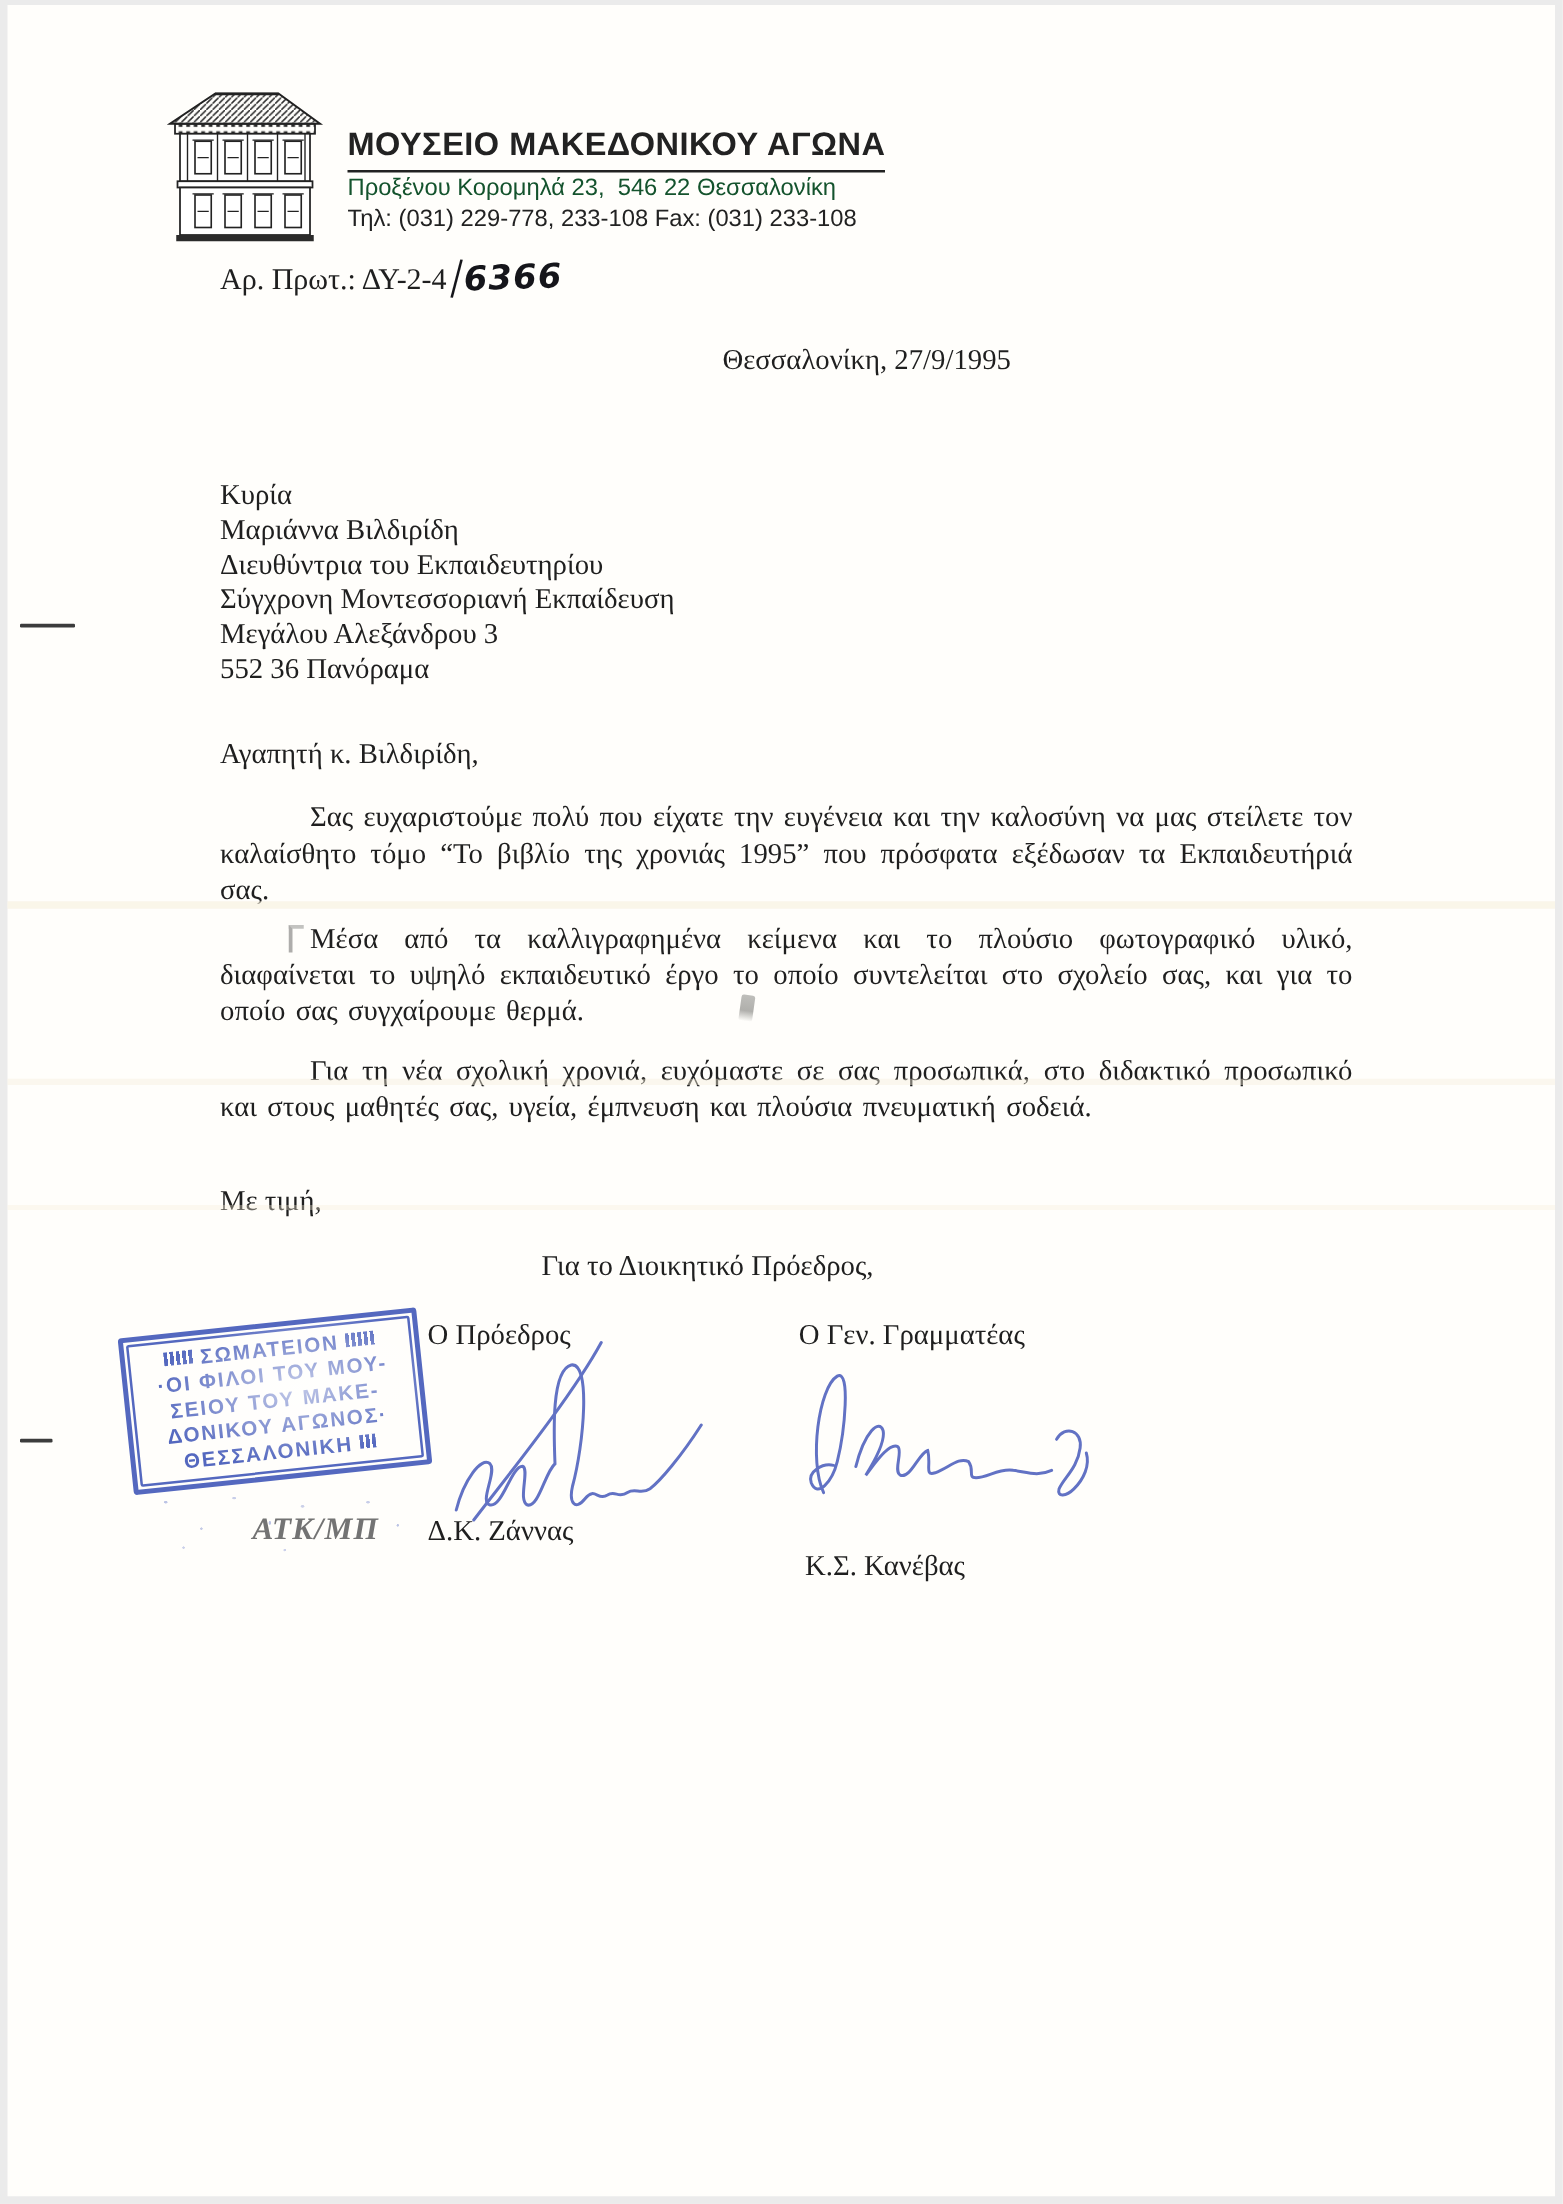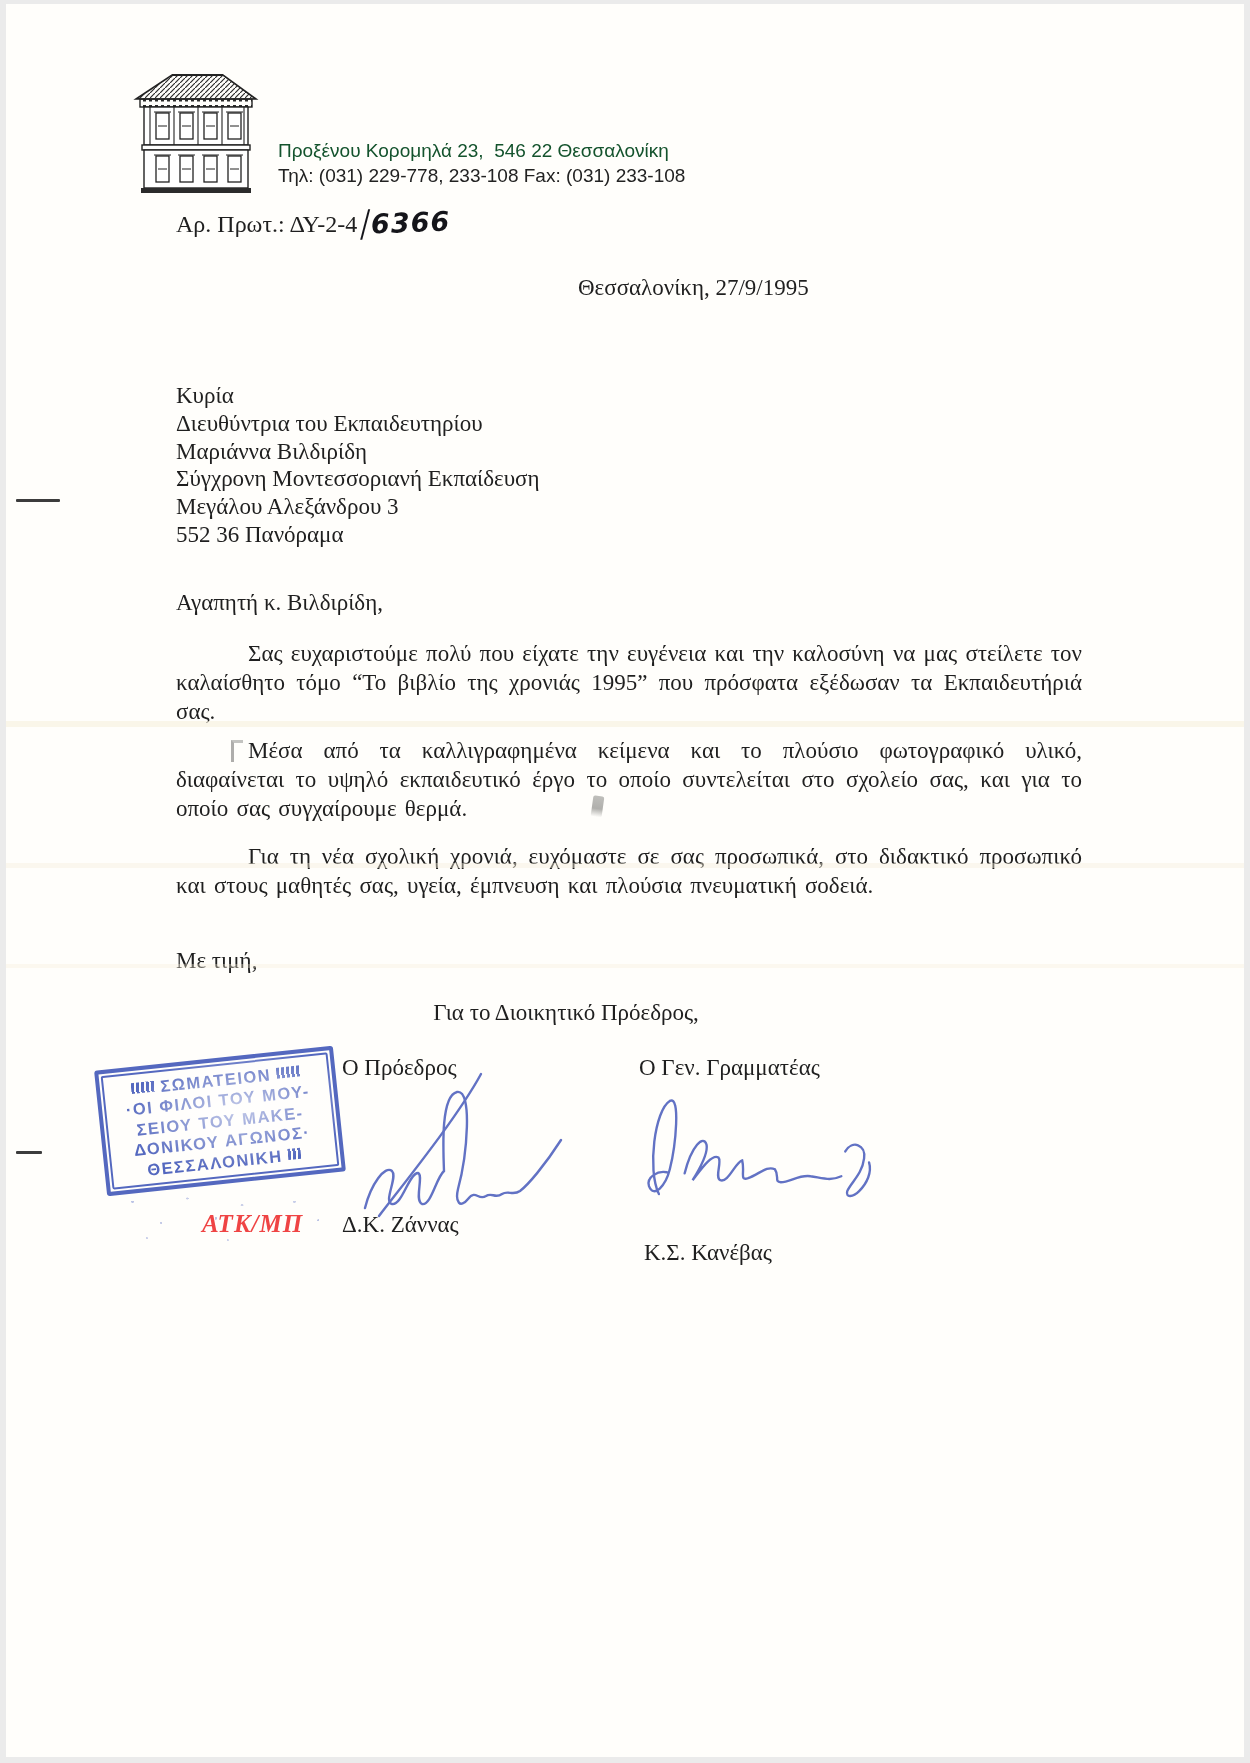--- a/index.html
+++ b/index.html
@@ -158,6 +158,7 @@
       </svg>
     </div>
 
+    <div class="abs org-name">ΜΟΥΣΕΙΟ ΜΑΚΕΔΟΝΙΚΟΥ ΑΓΩΝΑ</div>
     <div class="abs org-addr">Προξένου Κορομηλά 23,  546 22 Θεσσαλονίκη</div>
     <div class="abs org-tel">Τηλ: (031) 229-778, 233-108 Fax: (031) 233-108</div>
 

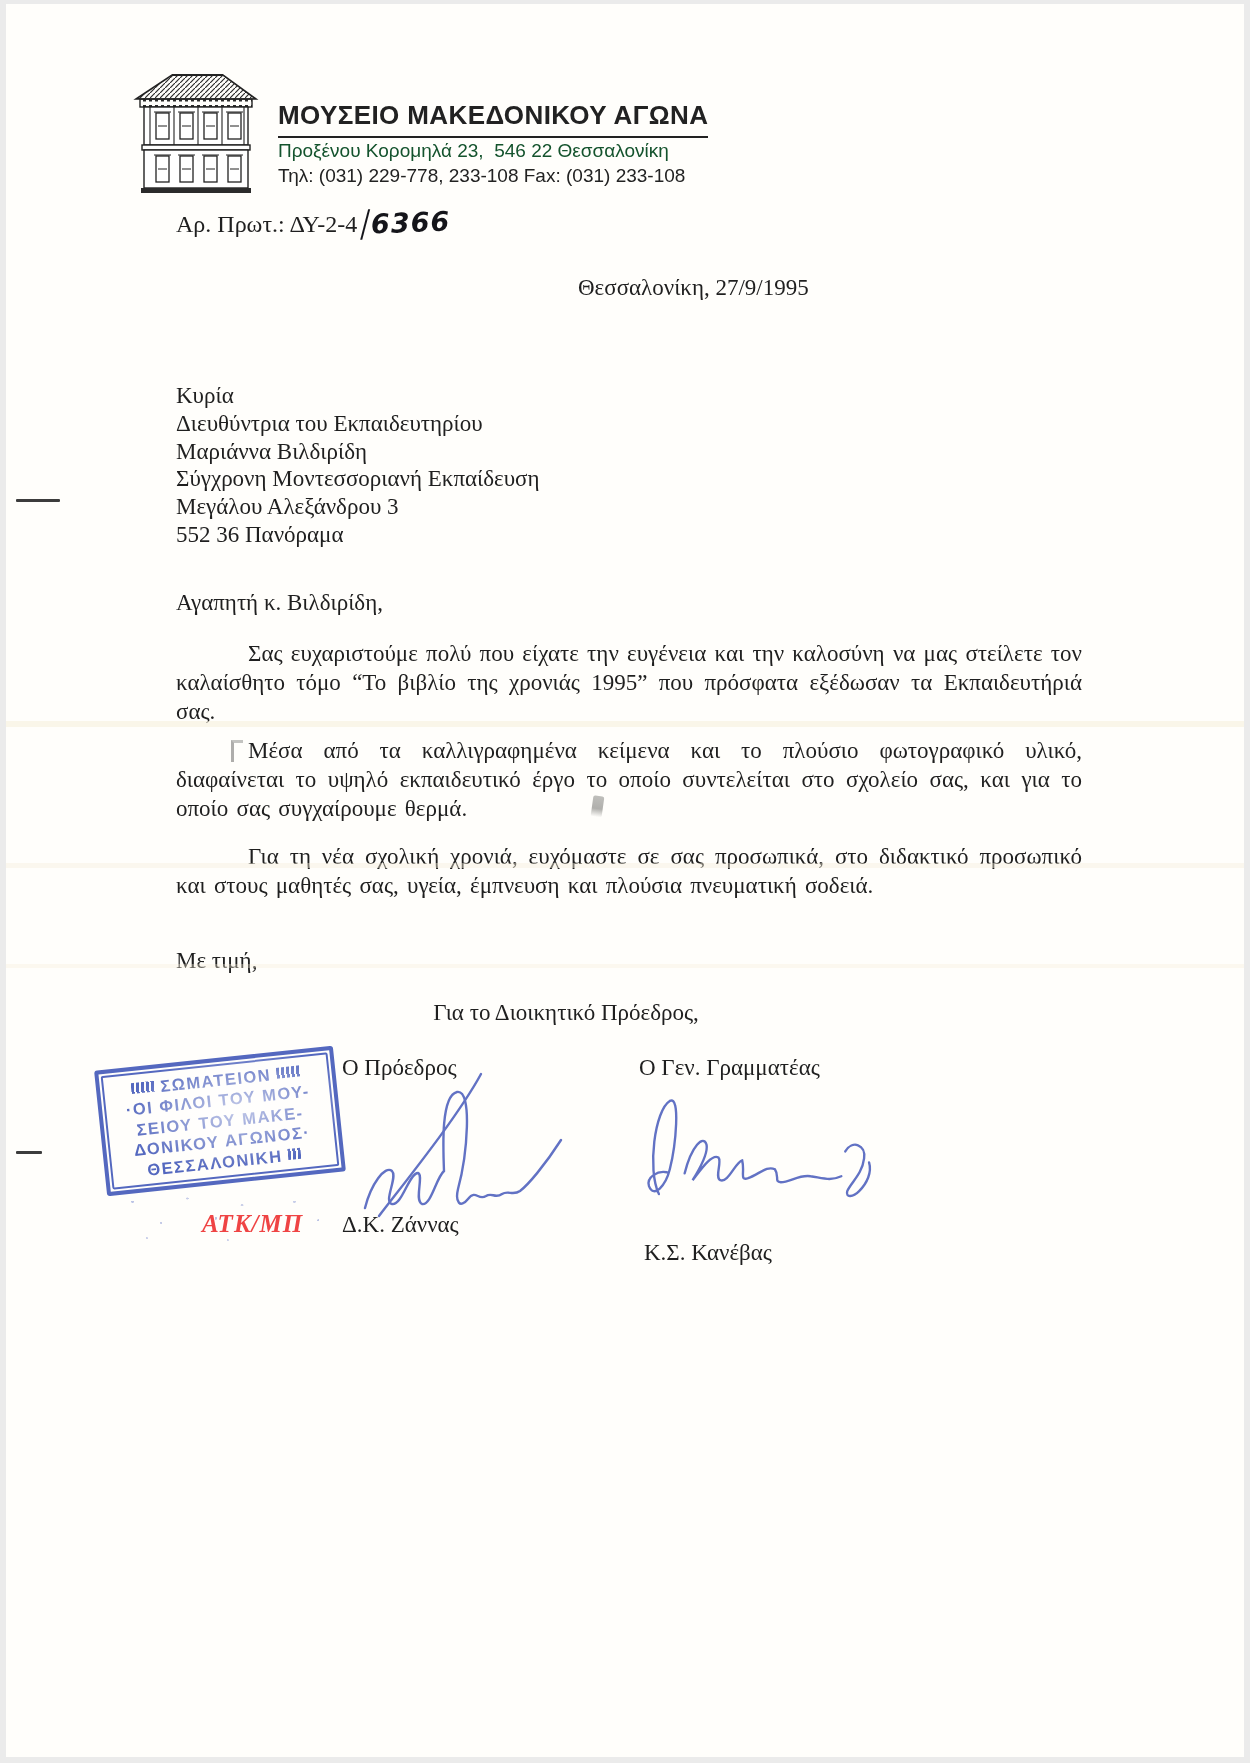--- a/index.html
+++ b/index.html
@@ -168,8 +168,8 @@
 
     <div class="abs recipient">
       <div>Κυρία</div>
+      <div>Μαριάννα Βιλδιρίδη</div>
       <div>Διευθύντρια του Εκπαιδευτηρίου</div>
-      <div>Μαριάννα Βιλδιρίδη</div>
       <div>Σύγχρονη Μοντεσσοριανή Εκπαίδευση</div>
       <div>Μεγάλου Αλεξάνδρου 3</div>
       <div>552 36 Πανόραμα</div>

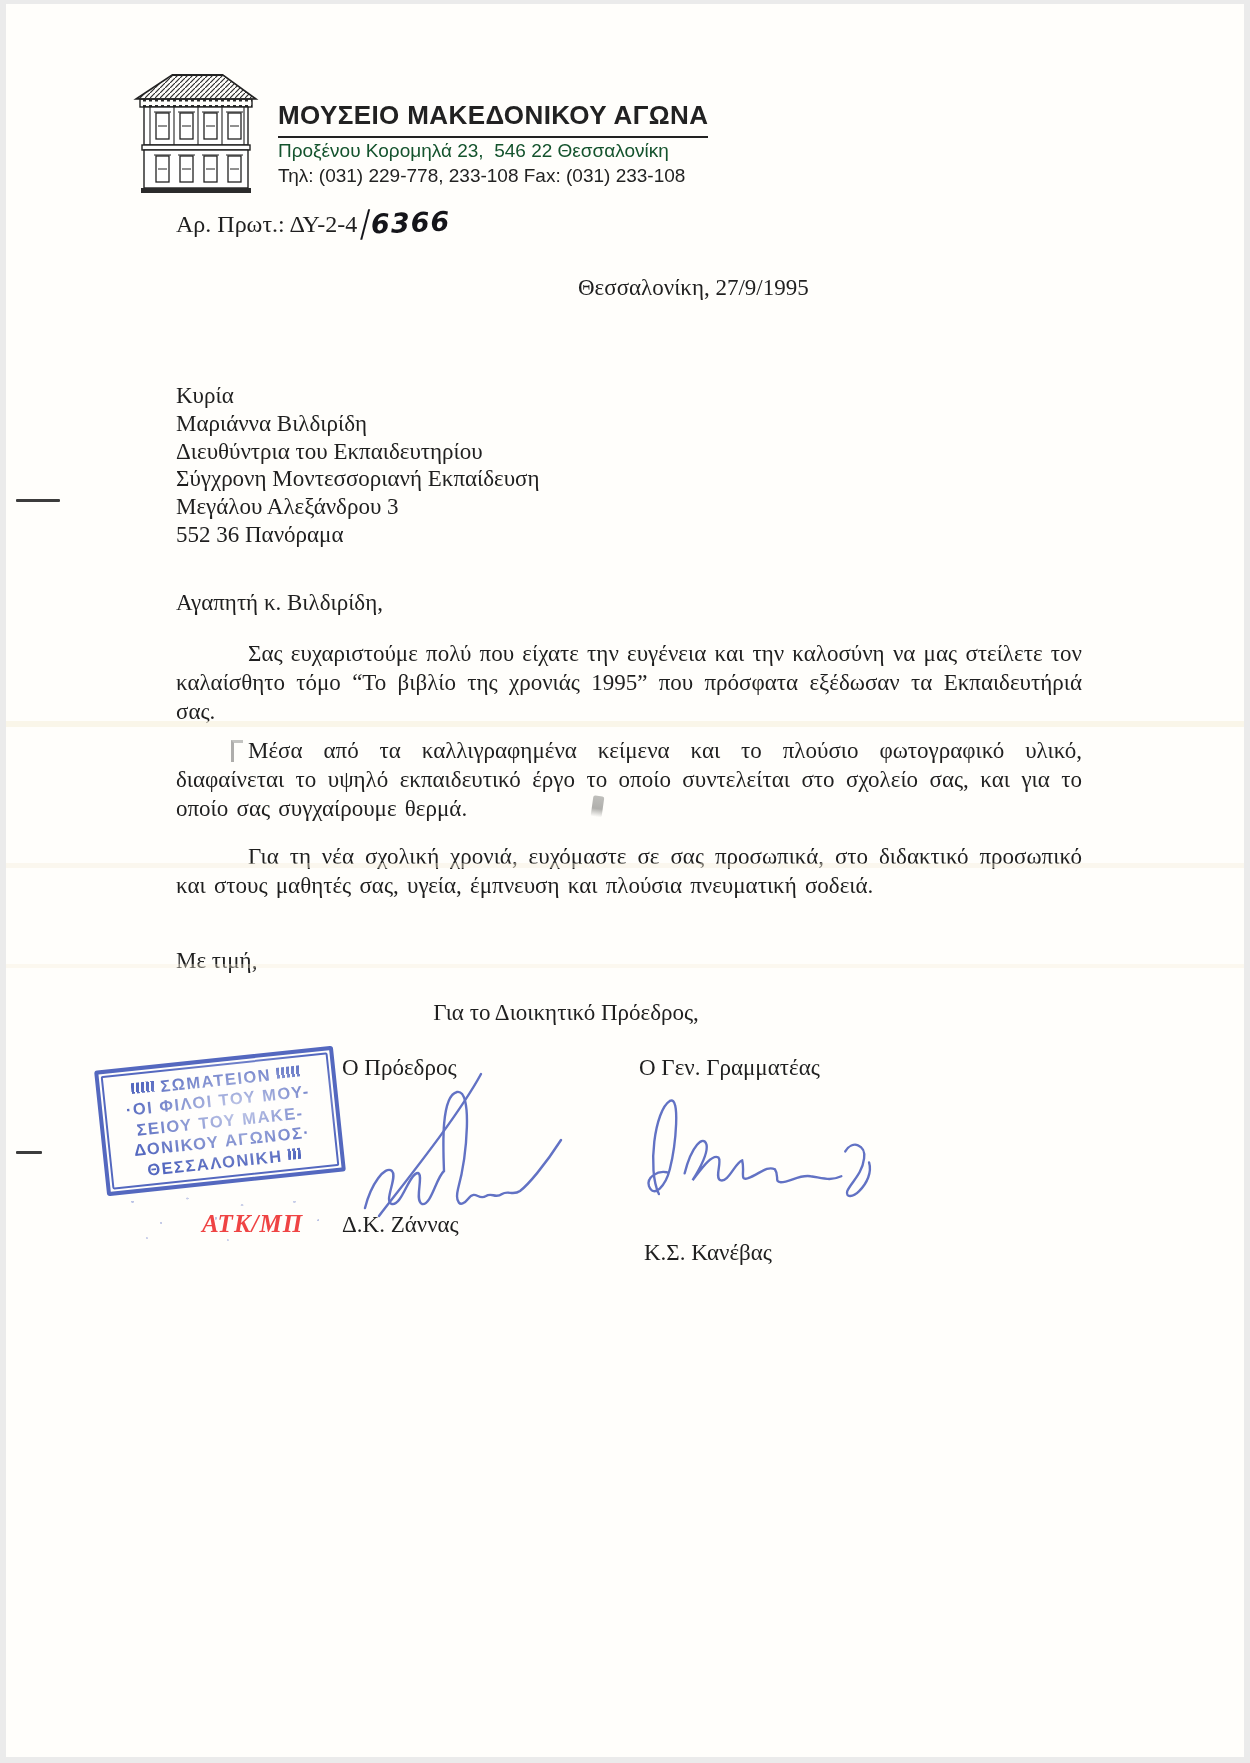--- a/index.html
+++ b/index.html
@@ -72,7 +72,7 @@
       radial-gradient(2px 2px at 90% 58%,#7c8cd0 40%,transparent 60%),
       radial-gradient(2px 2px at 18% 85%,#9aa5da 40%,transparent 60%),
       radial-gradient(2px 2px at 52% 88%,#9aa5da 40%,transparent 60%);}
-  .initials{left:196px;top:1206px;font-size:25px;font-style:italic;font-weight:600;letter-spacing:1px;color:#ef4444;}
+  .initials{left:196px;top:1206px;font-size:25px;font-style:italic;font-weight:600;letter-spacing:1px;color:#737373;}
 
   
   .fold-mark{background:#3c3c3c;height:3px;border-radius:1px;}

